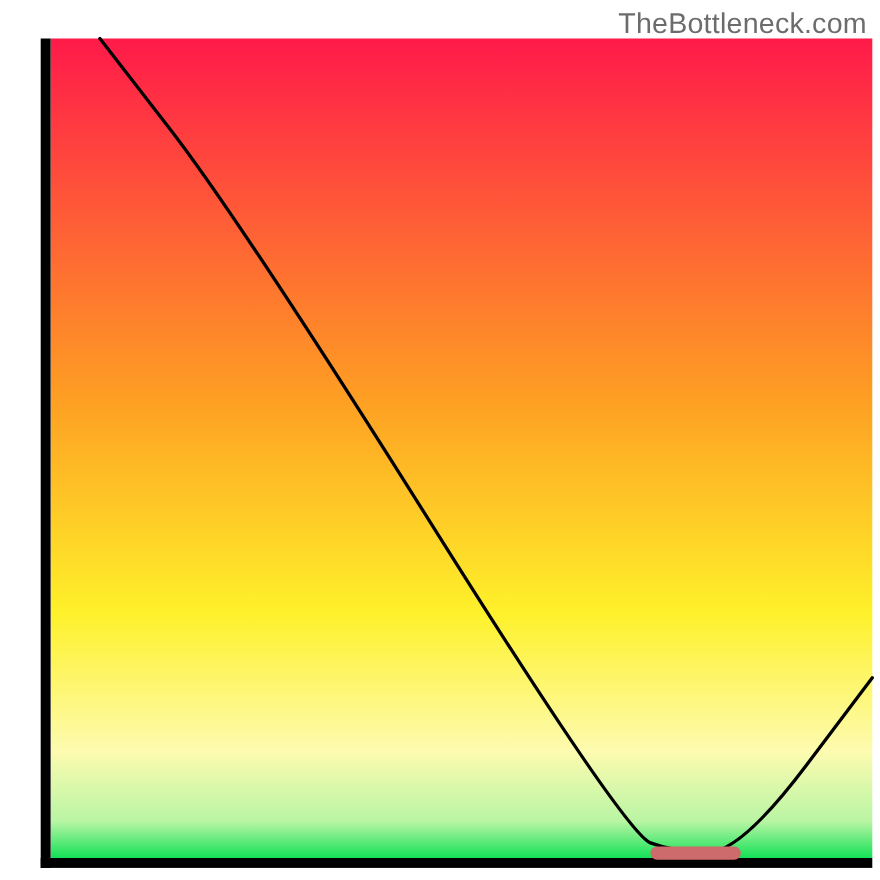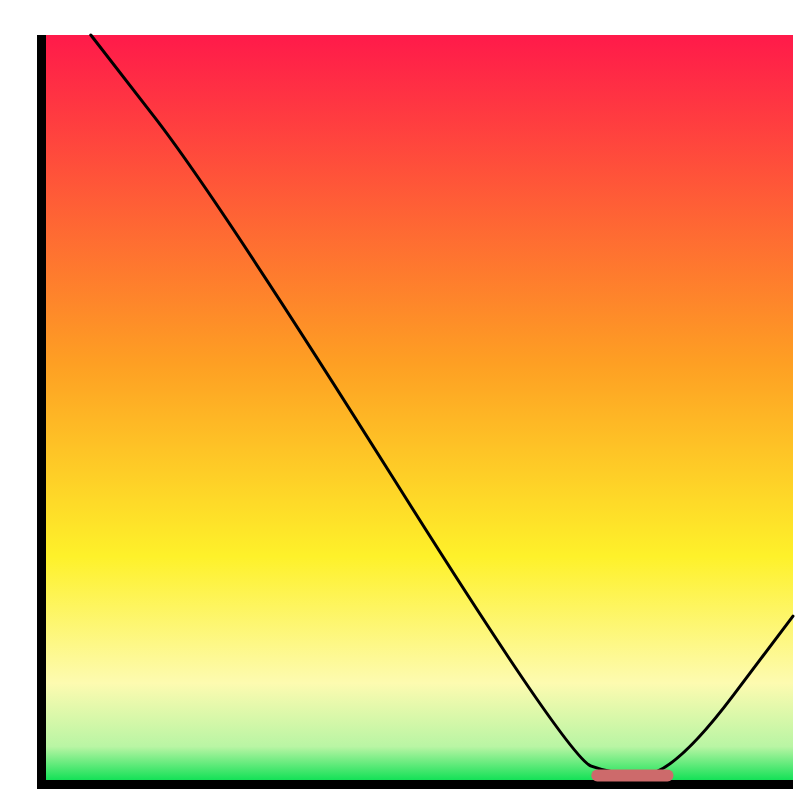--- a/index.html
+++ b/index.html
@@ -35,6 +35,7 @@
 
 <div class="stage">
 
+  <div class="watermark">TheBottleneck.com</div>
 
   <svg width="800" height="800" viewBox="0 0 800 800">
     <defs>

